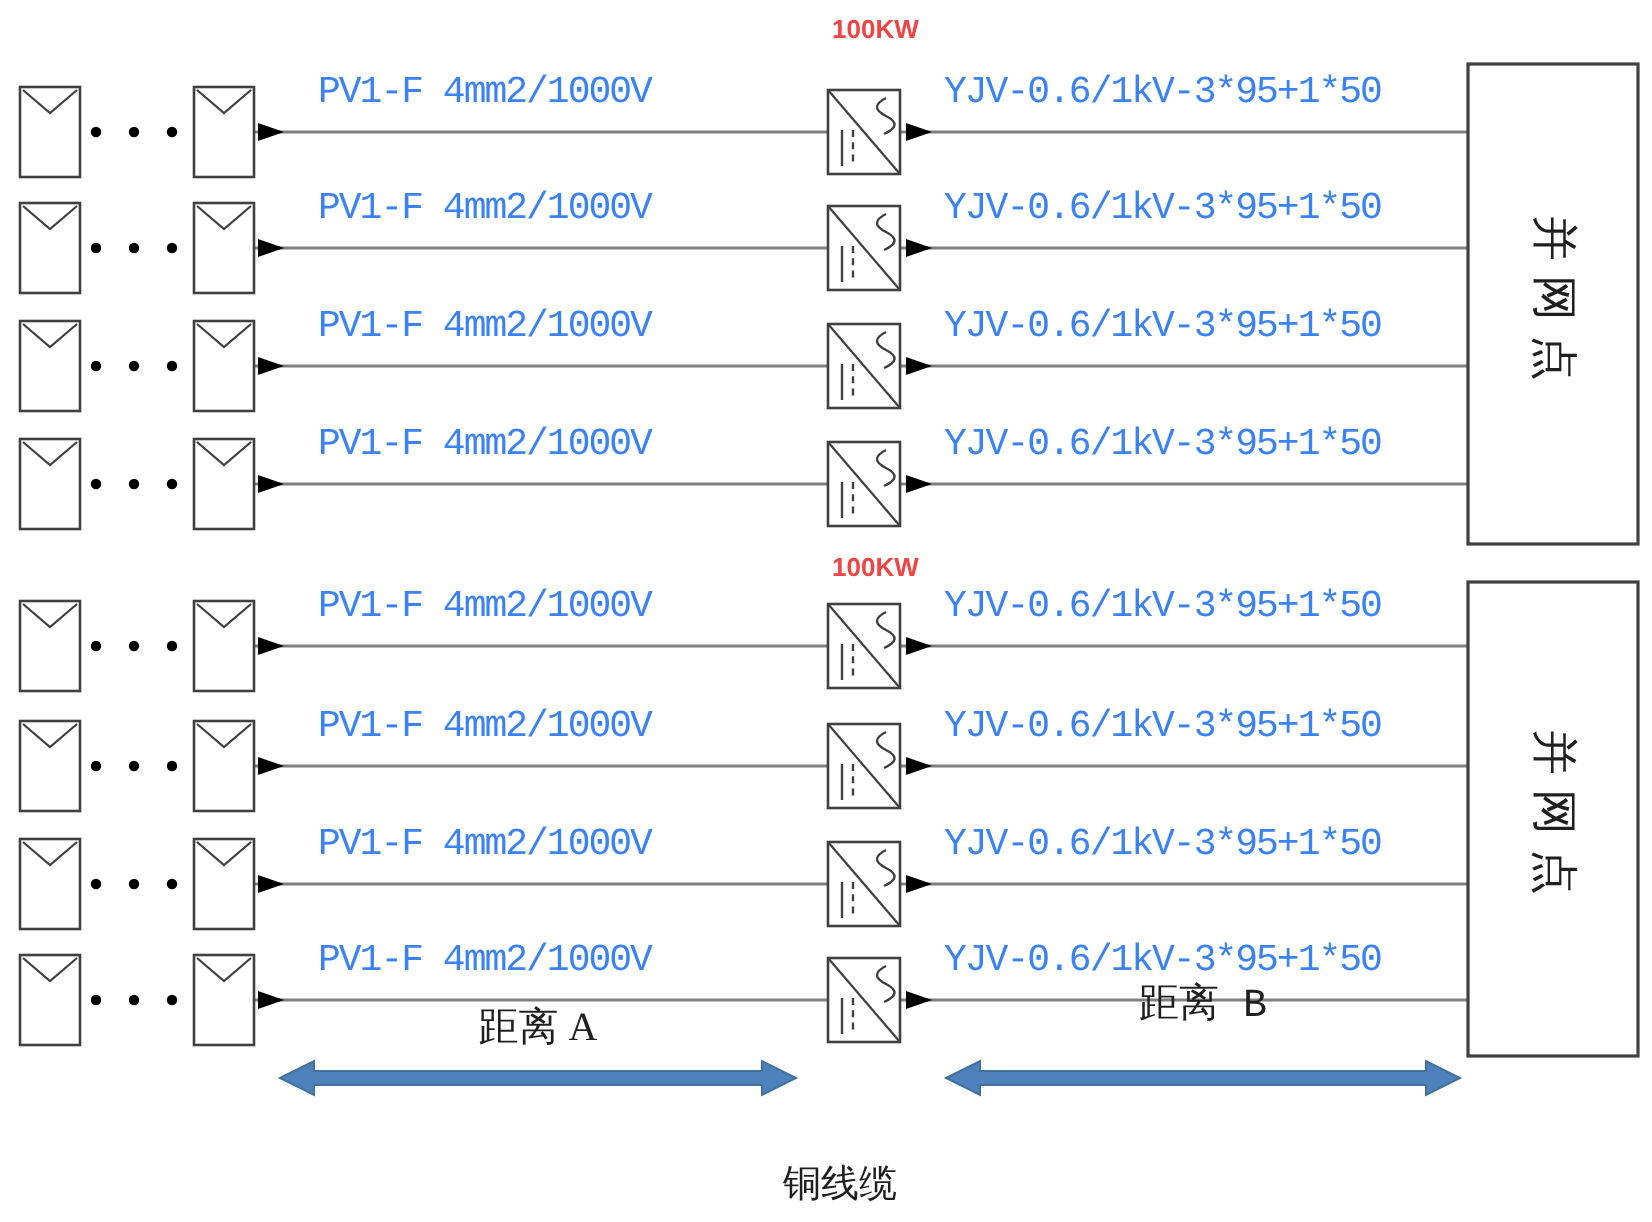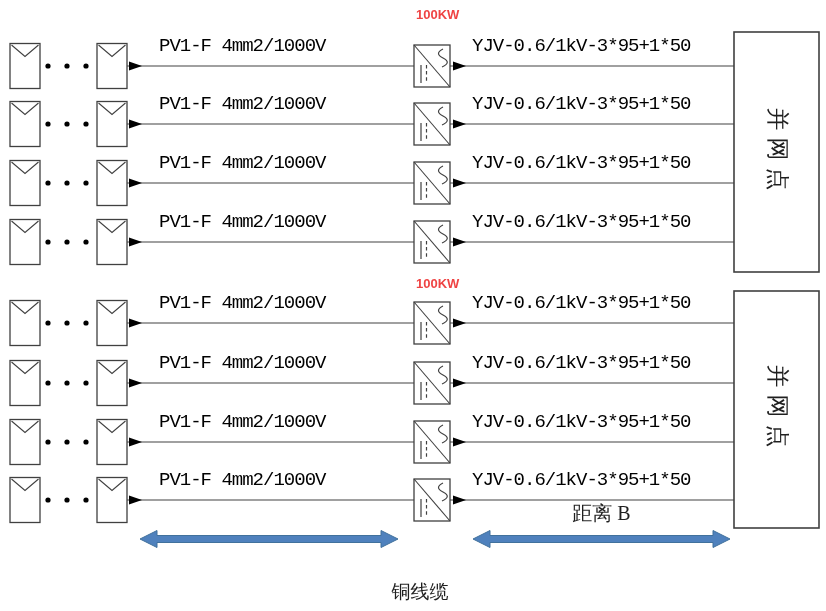--- a/index.html
+++ b/index.html
@@ -26,7 +26,7 @@
     font-family: "Liberation Mono", "DejaVu Sans Mono", monospace;
     font-size: 19px;
     line-height: 22px;
-    color: #000000;
+    color: #3b82f6;
     letter-spacing: -1px;
   }
   .power-label {

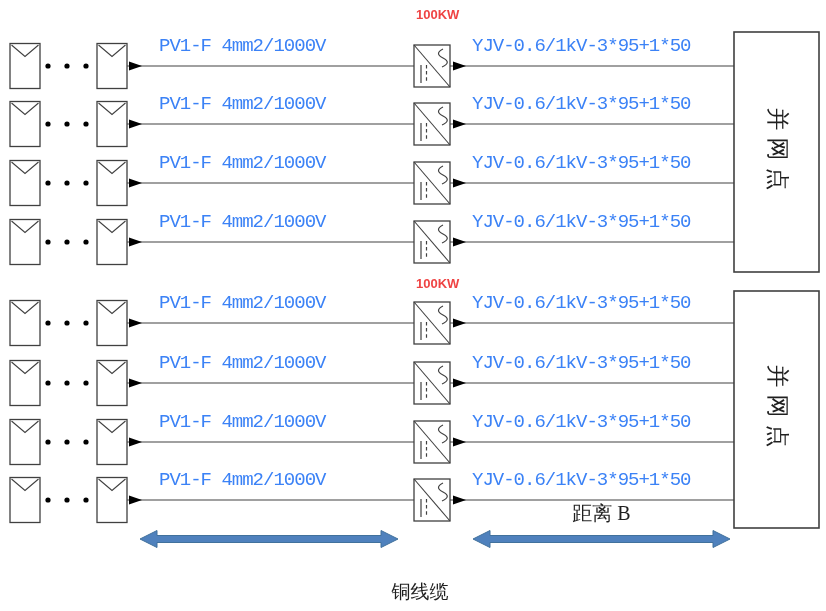--- a/index.html
+++ b/index.html
@@ -299,6 +299,7 @@
     <span>并网点</span>
   </div>
 
+  <div class="distance-label" style="left:140px; top:500px; width:258px;">距离 A</div>
   <div class="distance-label" style="left:473px; top:500px; width:257px;">距离 B</div>
 
   <div class="bottom-label" style="left:355px; top:579px; width:130px;">铜线缆</div>

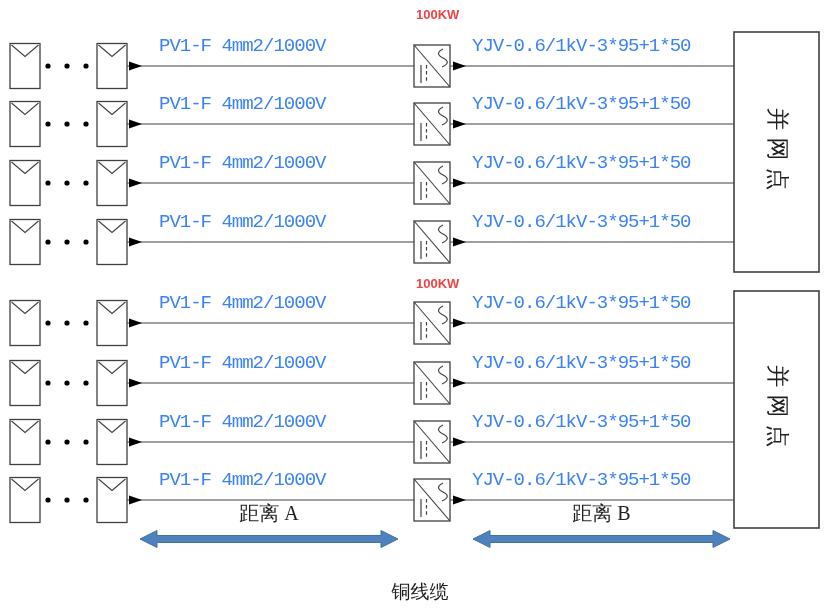--- a/index.html
+++ b/index.html
@@ -300,7 +300,7 @@
   </div>
 
   <div class="distance-label" style="left:140px; top:500px; width:258px;">距离 A</div>
-  <div class="distance-label" style="left:473px; top:500px; width:257px;">距离 B</div>
+  <div class="distance-label" style="left:473px; top:488px; width:257px;font-family:Liberation Mono, monospace;">距离 B</div>
 
   <div class="bottom-label" style="left:355px; top:579px; width:130px;">铜线缆</div>
 </div>

